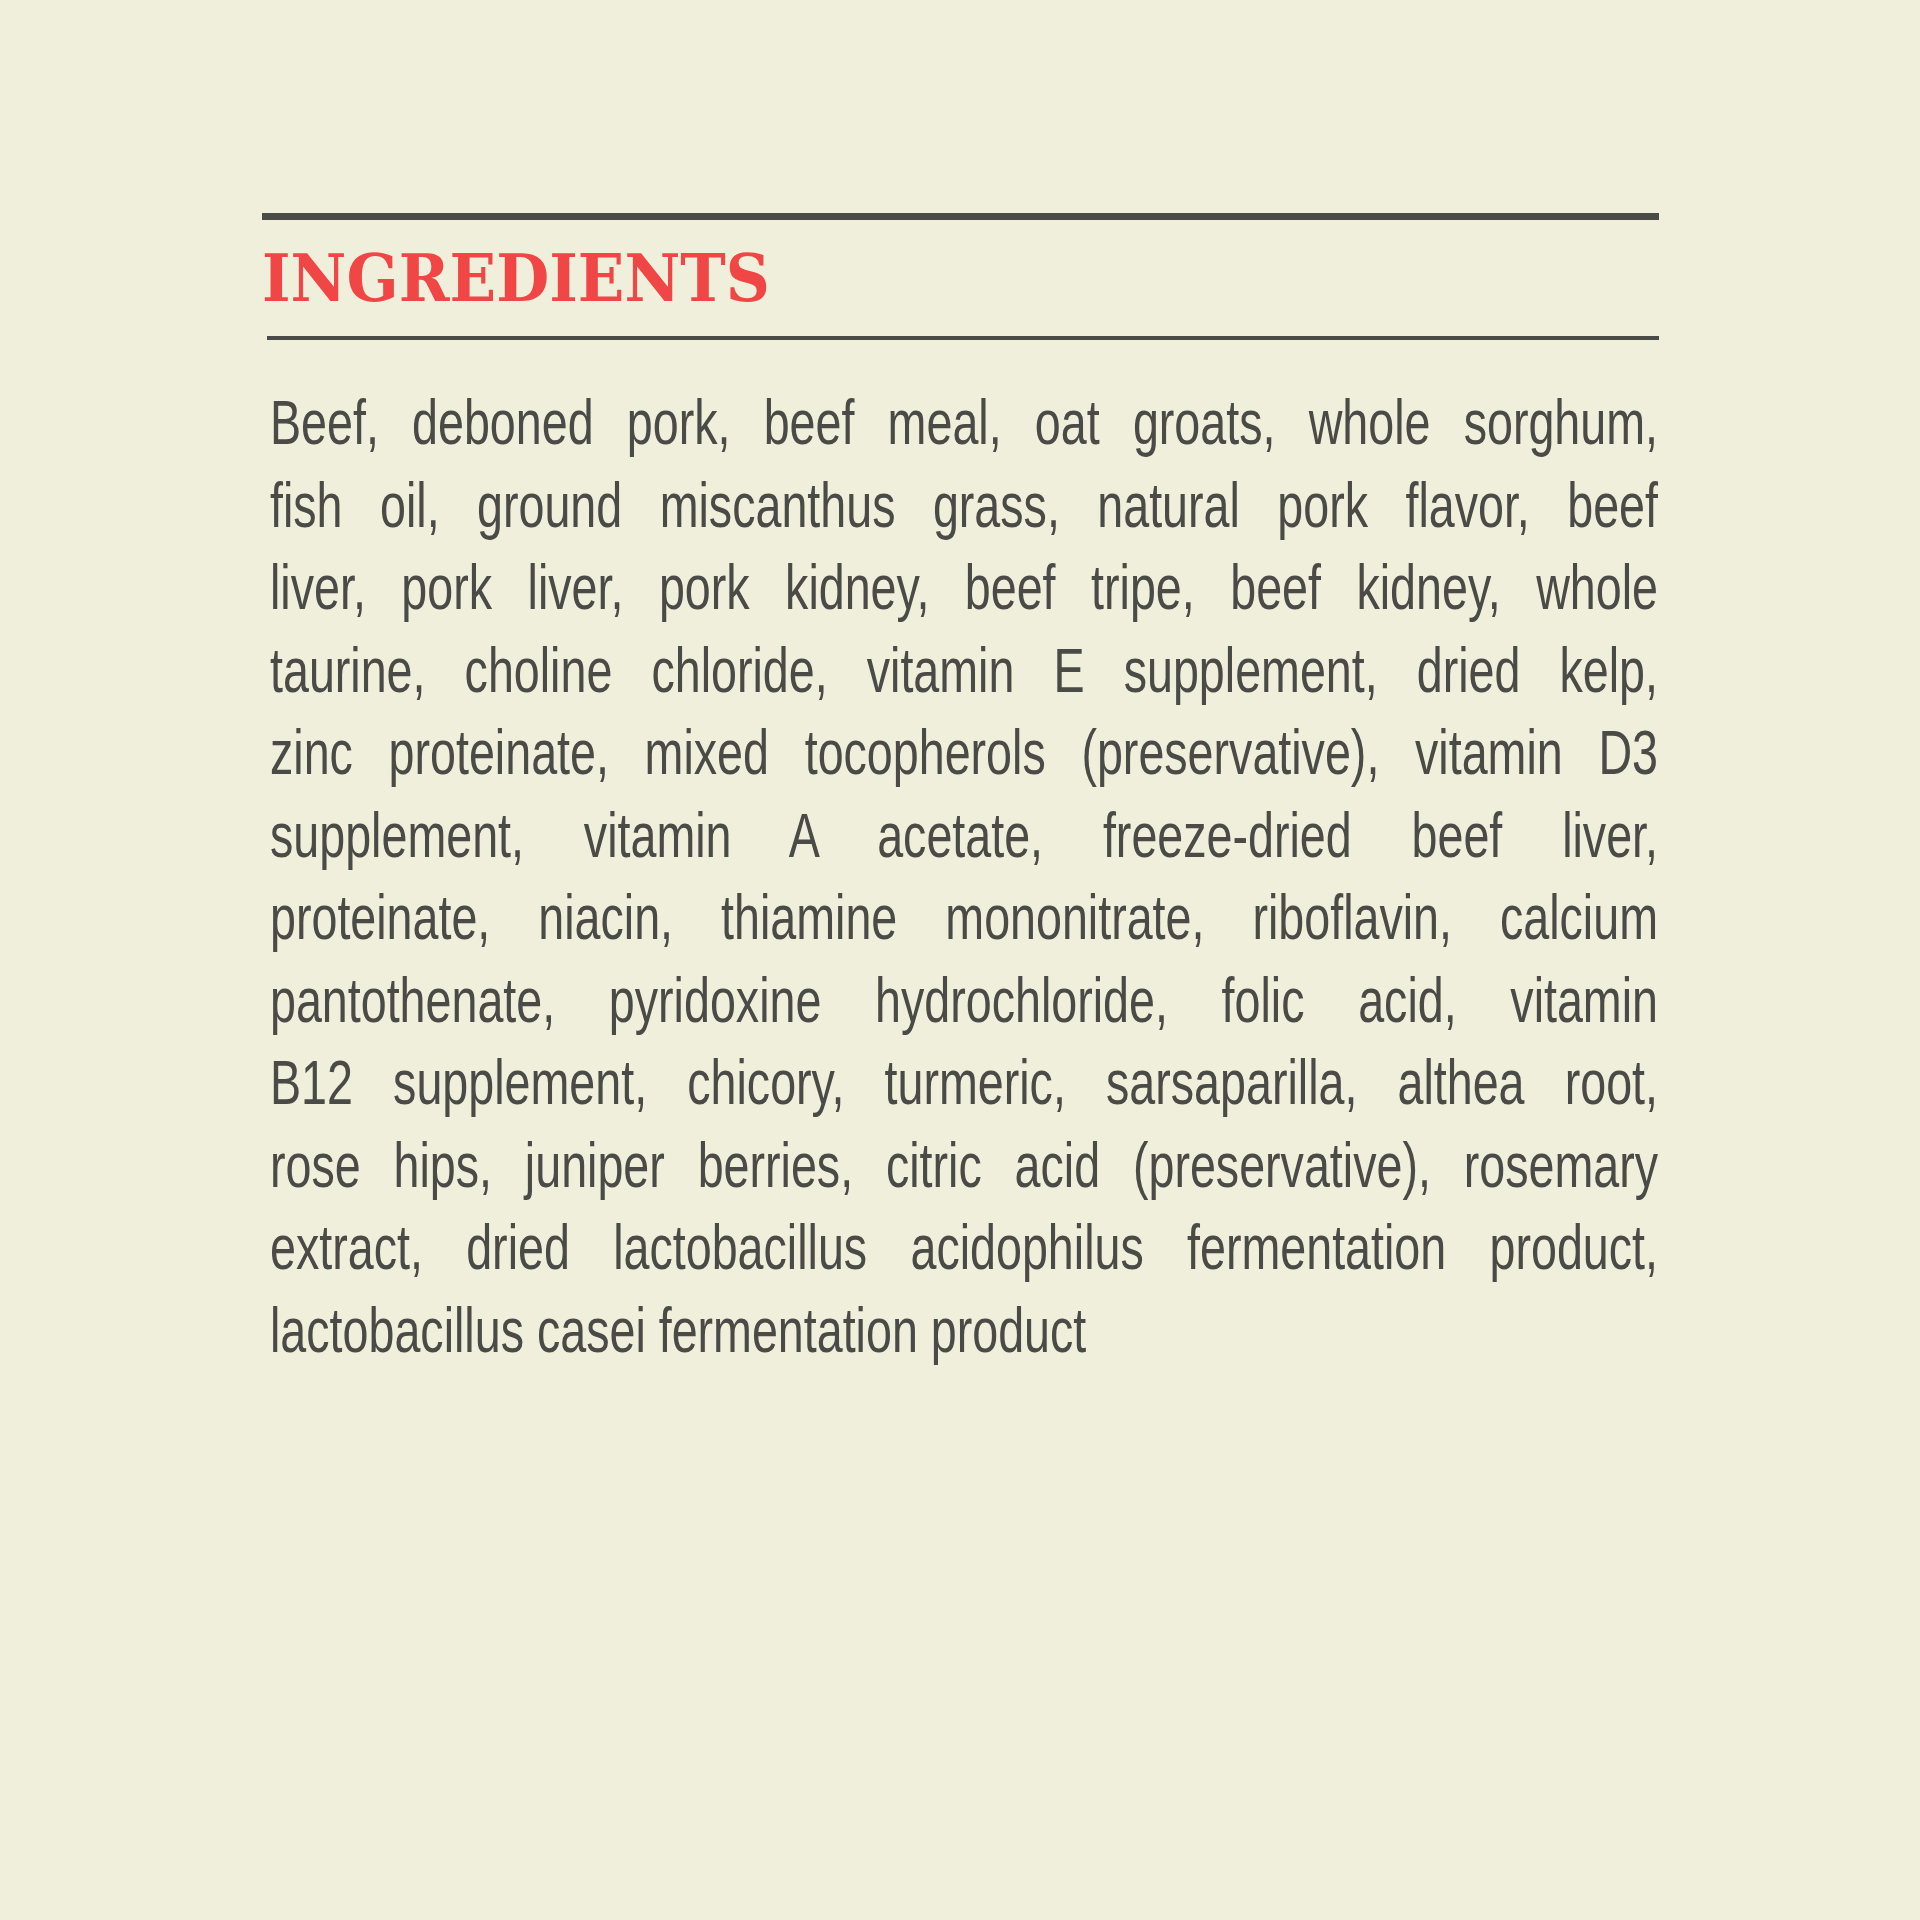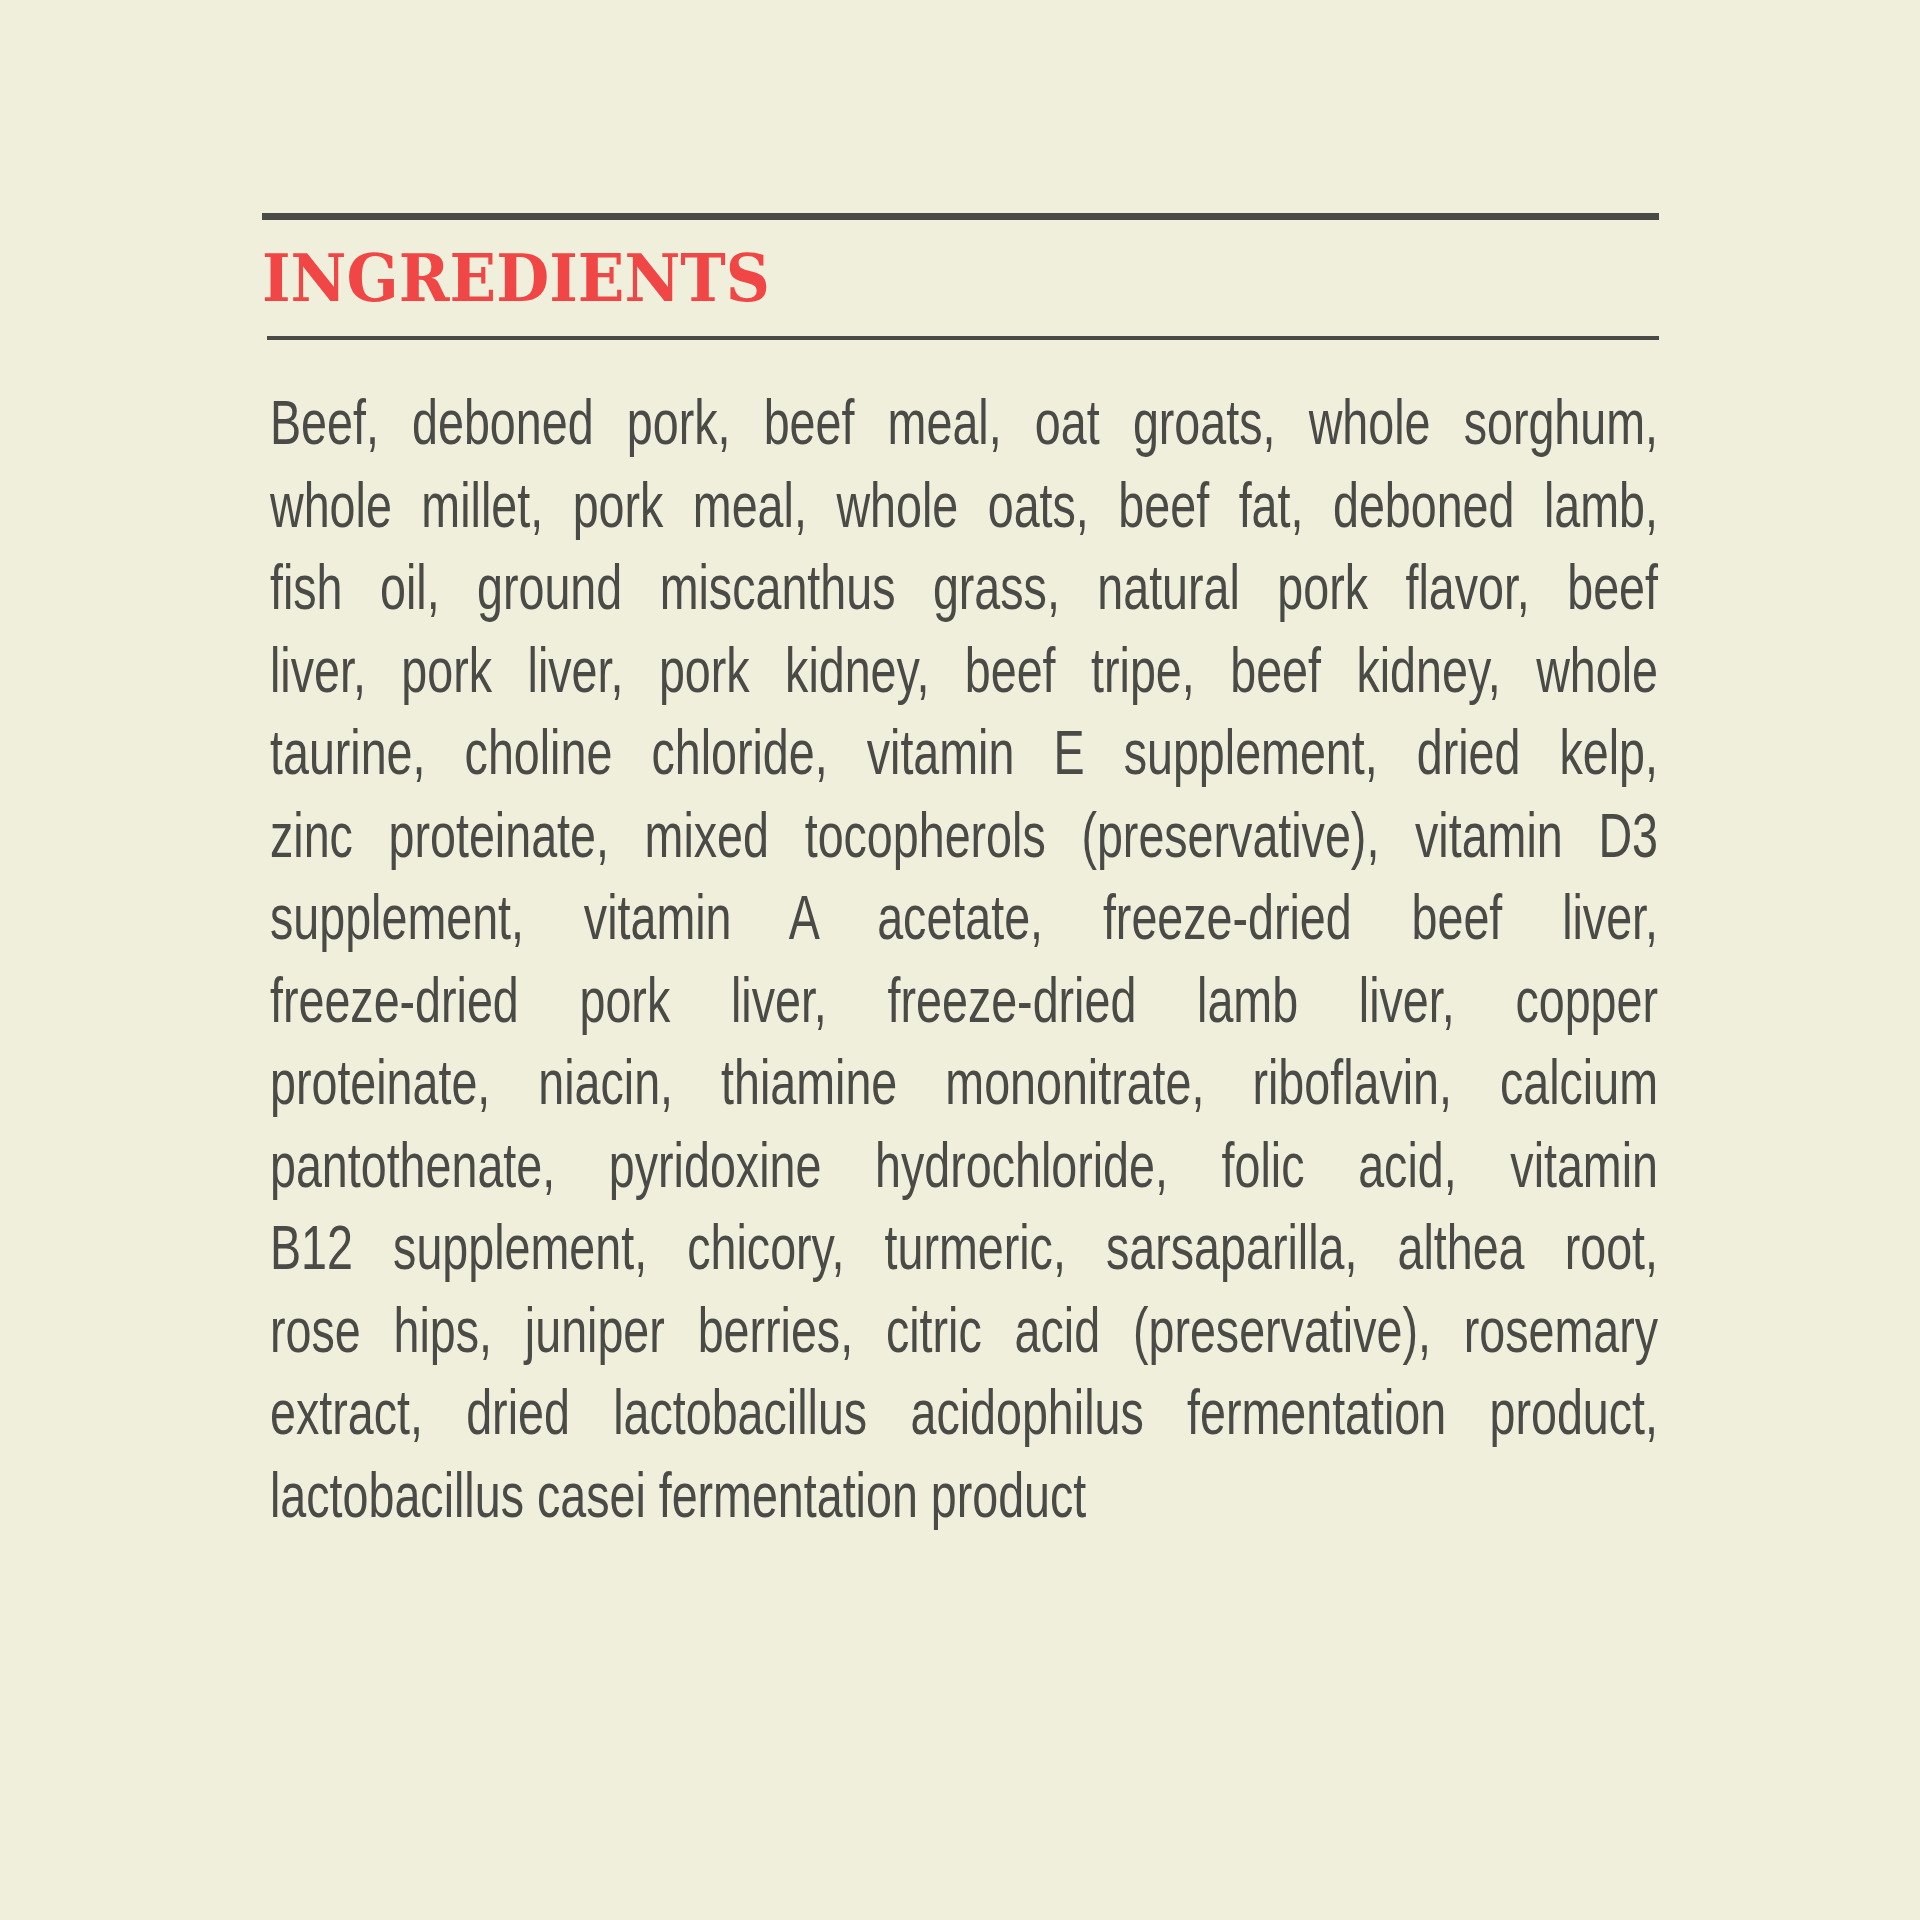--- a/index.html
+++ b/index.html
@@ -95,9 +95,6 @@
         <span class="line-inner" style="word-spacing: 27.3931px; transform: scaleX(0.74);">Beef, deboned pork, beef meal, oat groats, whole sorghum,</span>
       </div>
     <div class="line">
-        <span class="line-inner" style="word-spacing: 22.4154px; transform: scaleX(0.74);">whole millet, pork meal, whole oats, beef fat, deboned lamb,</span>
-      </div>
-    <div class="line">
         <span class="line-inner" style="word-spacing: 33.104px; transform: scaleX(0.74);">fish oil, ground miscanthus grass, natural pork flavor, beef</span>
       </div>
     <div class="line">

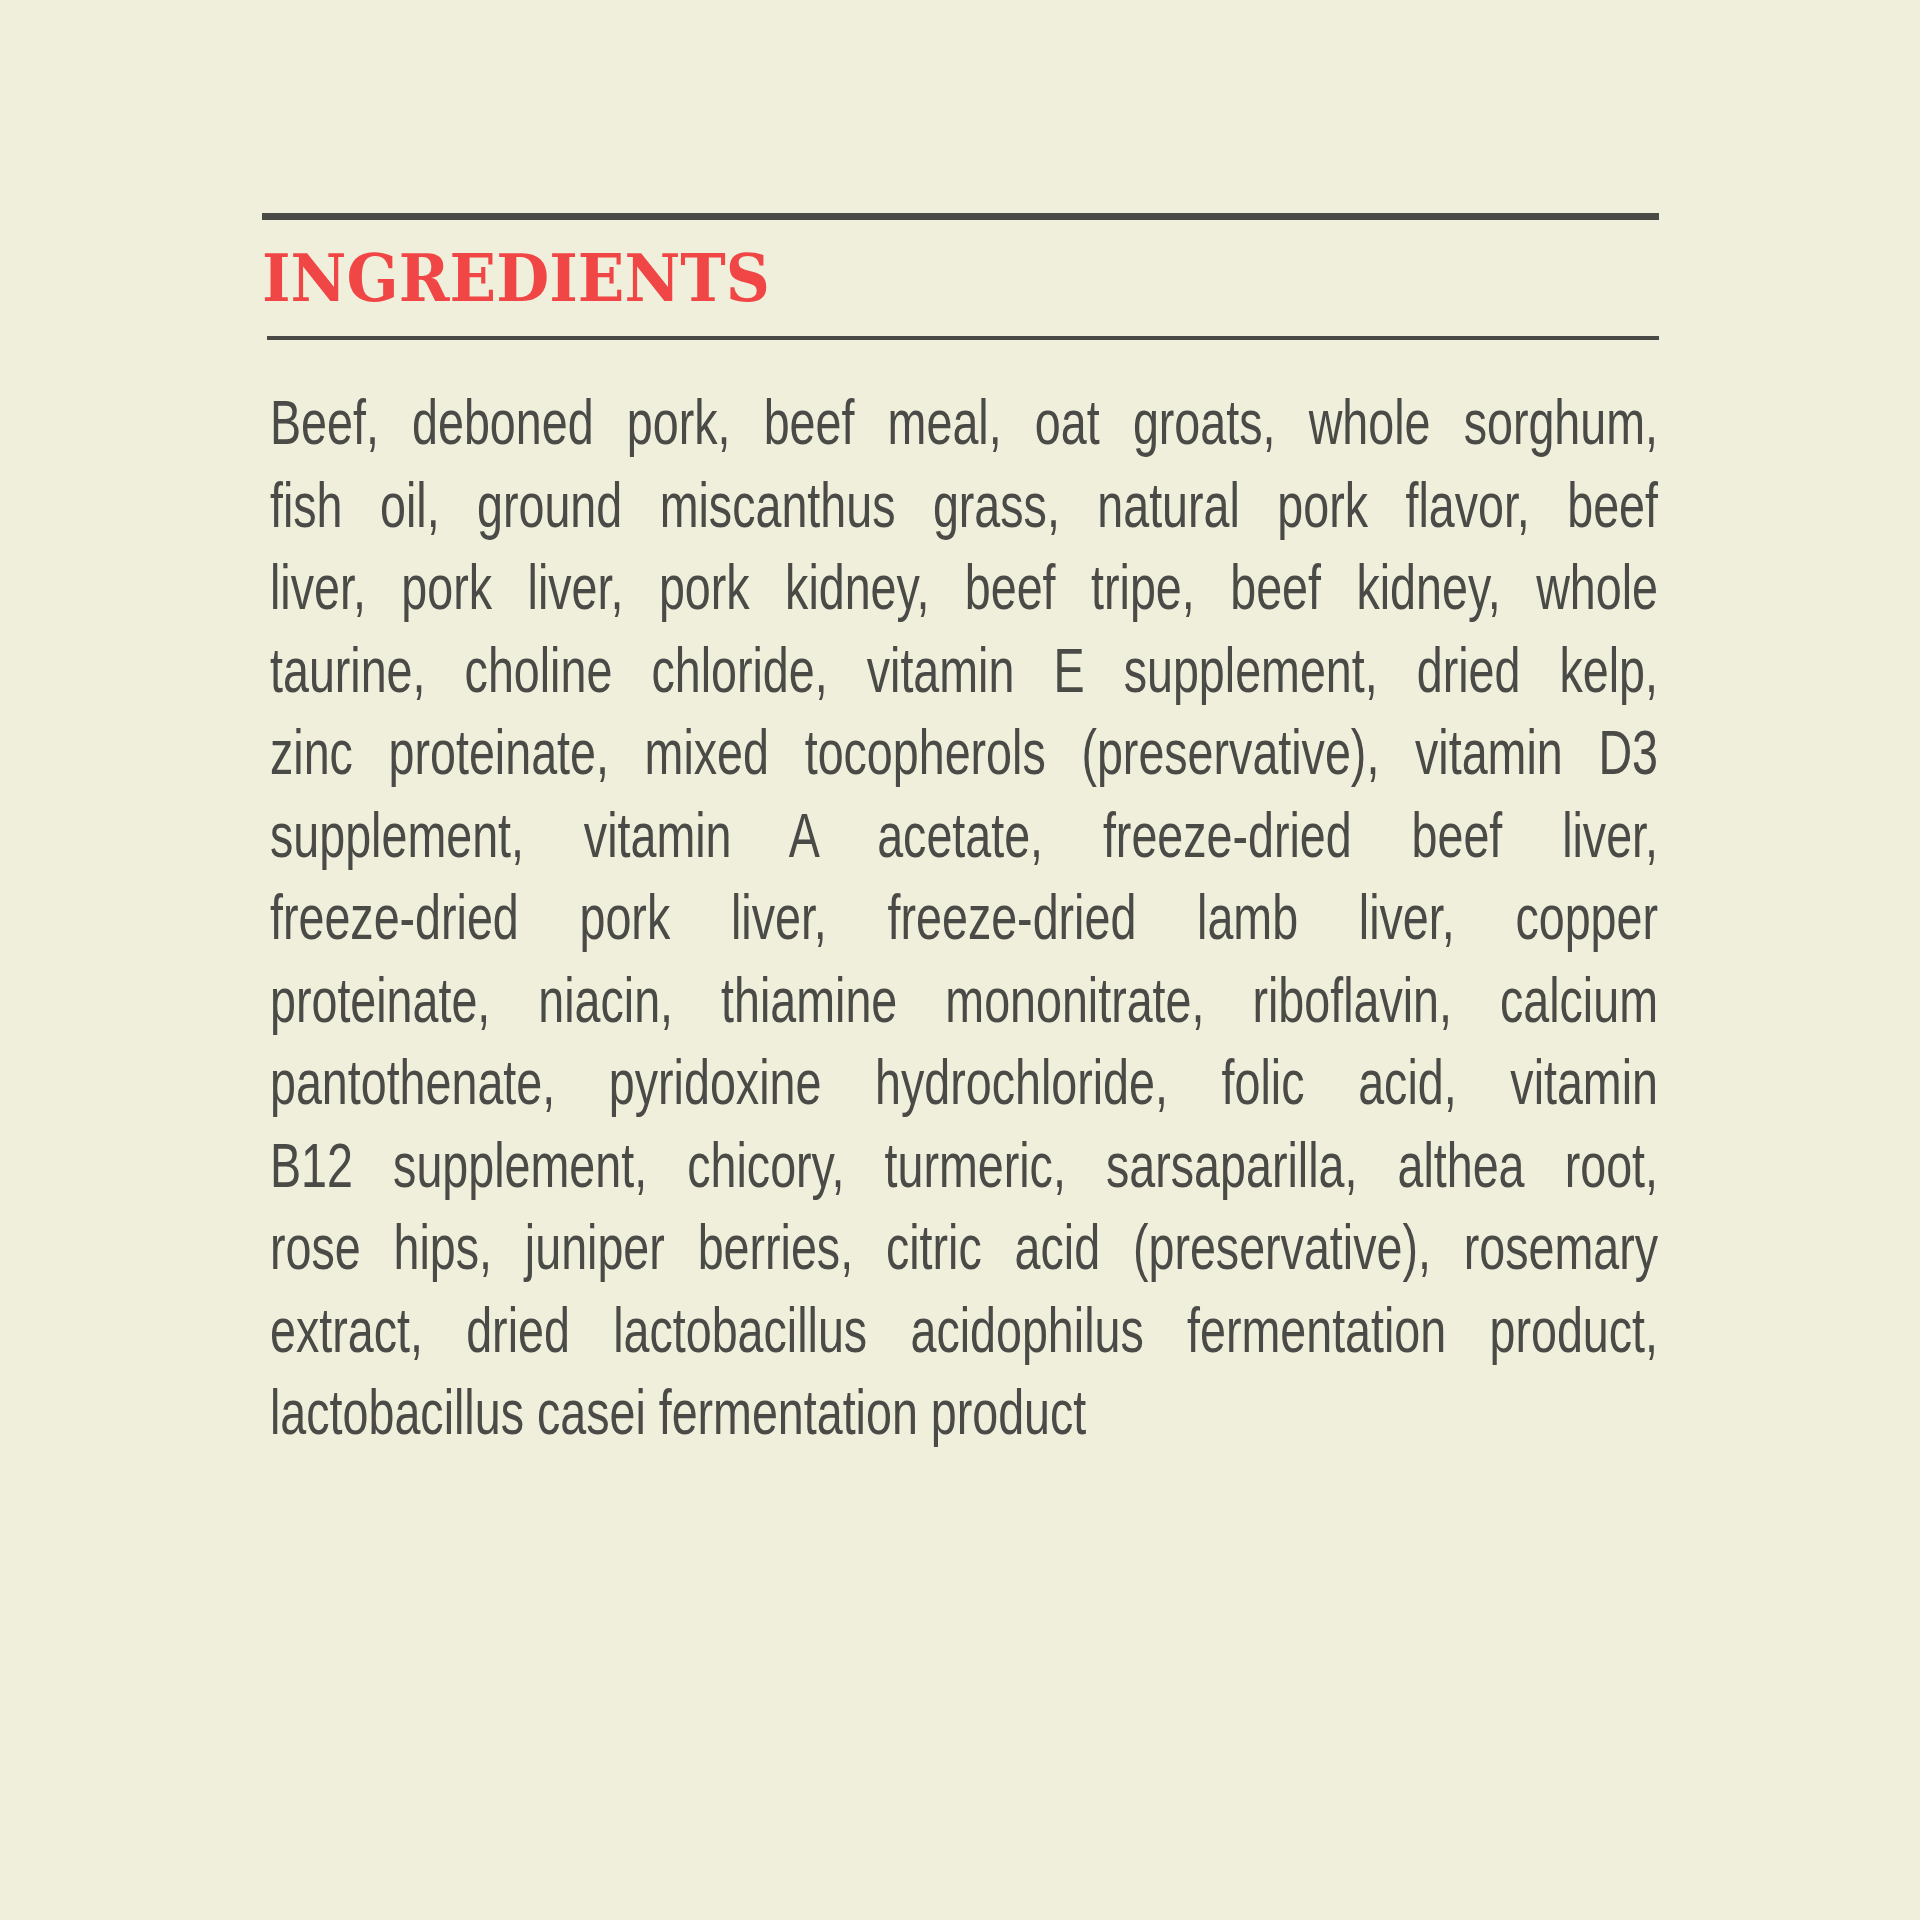--- a/index.html
+++ b/index.html
@@ -110,9 +110,6 @@
         <span class="line-inner" style="word-spacing: 63.3913px; transform: scaleX(0.74);">supplement, vitamin A acetate, freeze-dried beef liver,</span>
       </div>
     <div class="line">
-        <span class="line-inner" style="word-spacing: 64.584px; transform: scaleX(0.74);">freeze-dried pork liver, freeze-dried lamb liver, copper</span>
-      </div>
-    <div class="line">
         <span class="line-inner" style="word-spacing: 47.3664px; transform: scaleX(0.74);">proteinate, niacin, thiamine mononitrate, riboflavin, calcium</span>
       </div>
     <div class="line">

